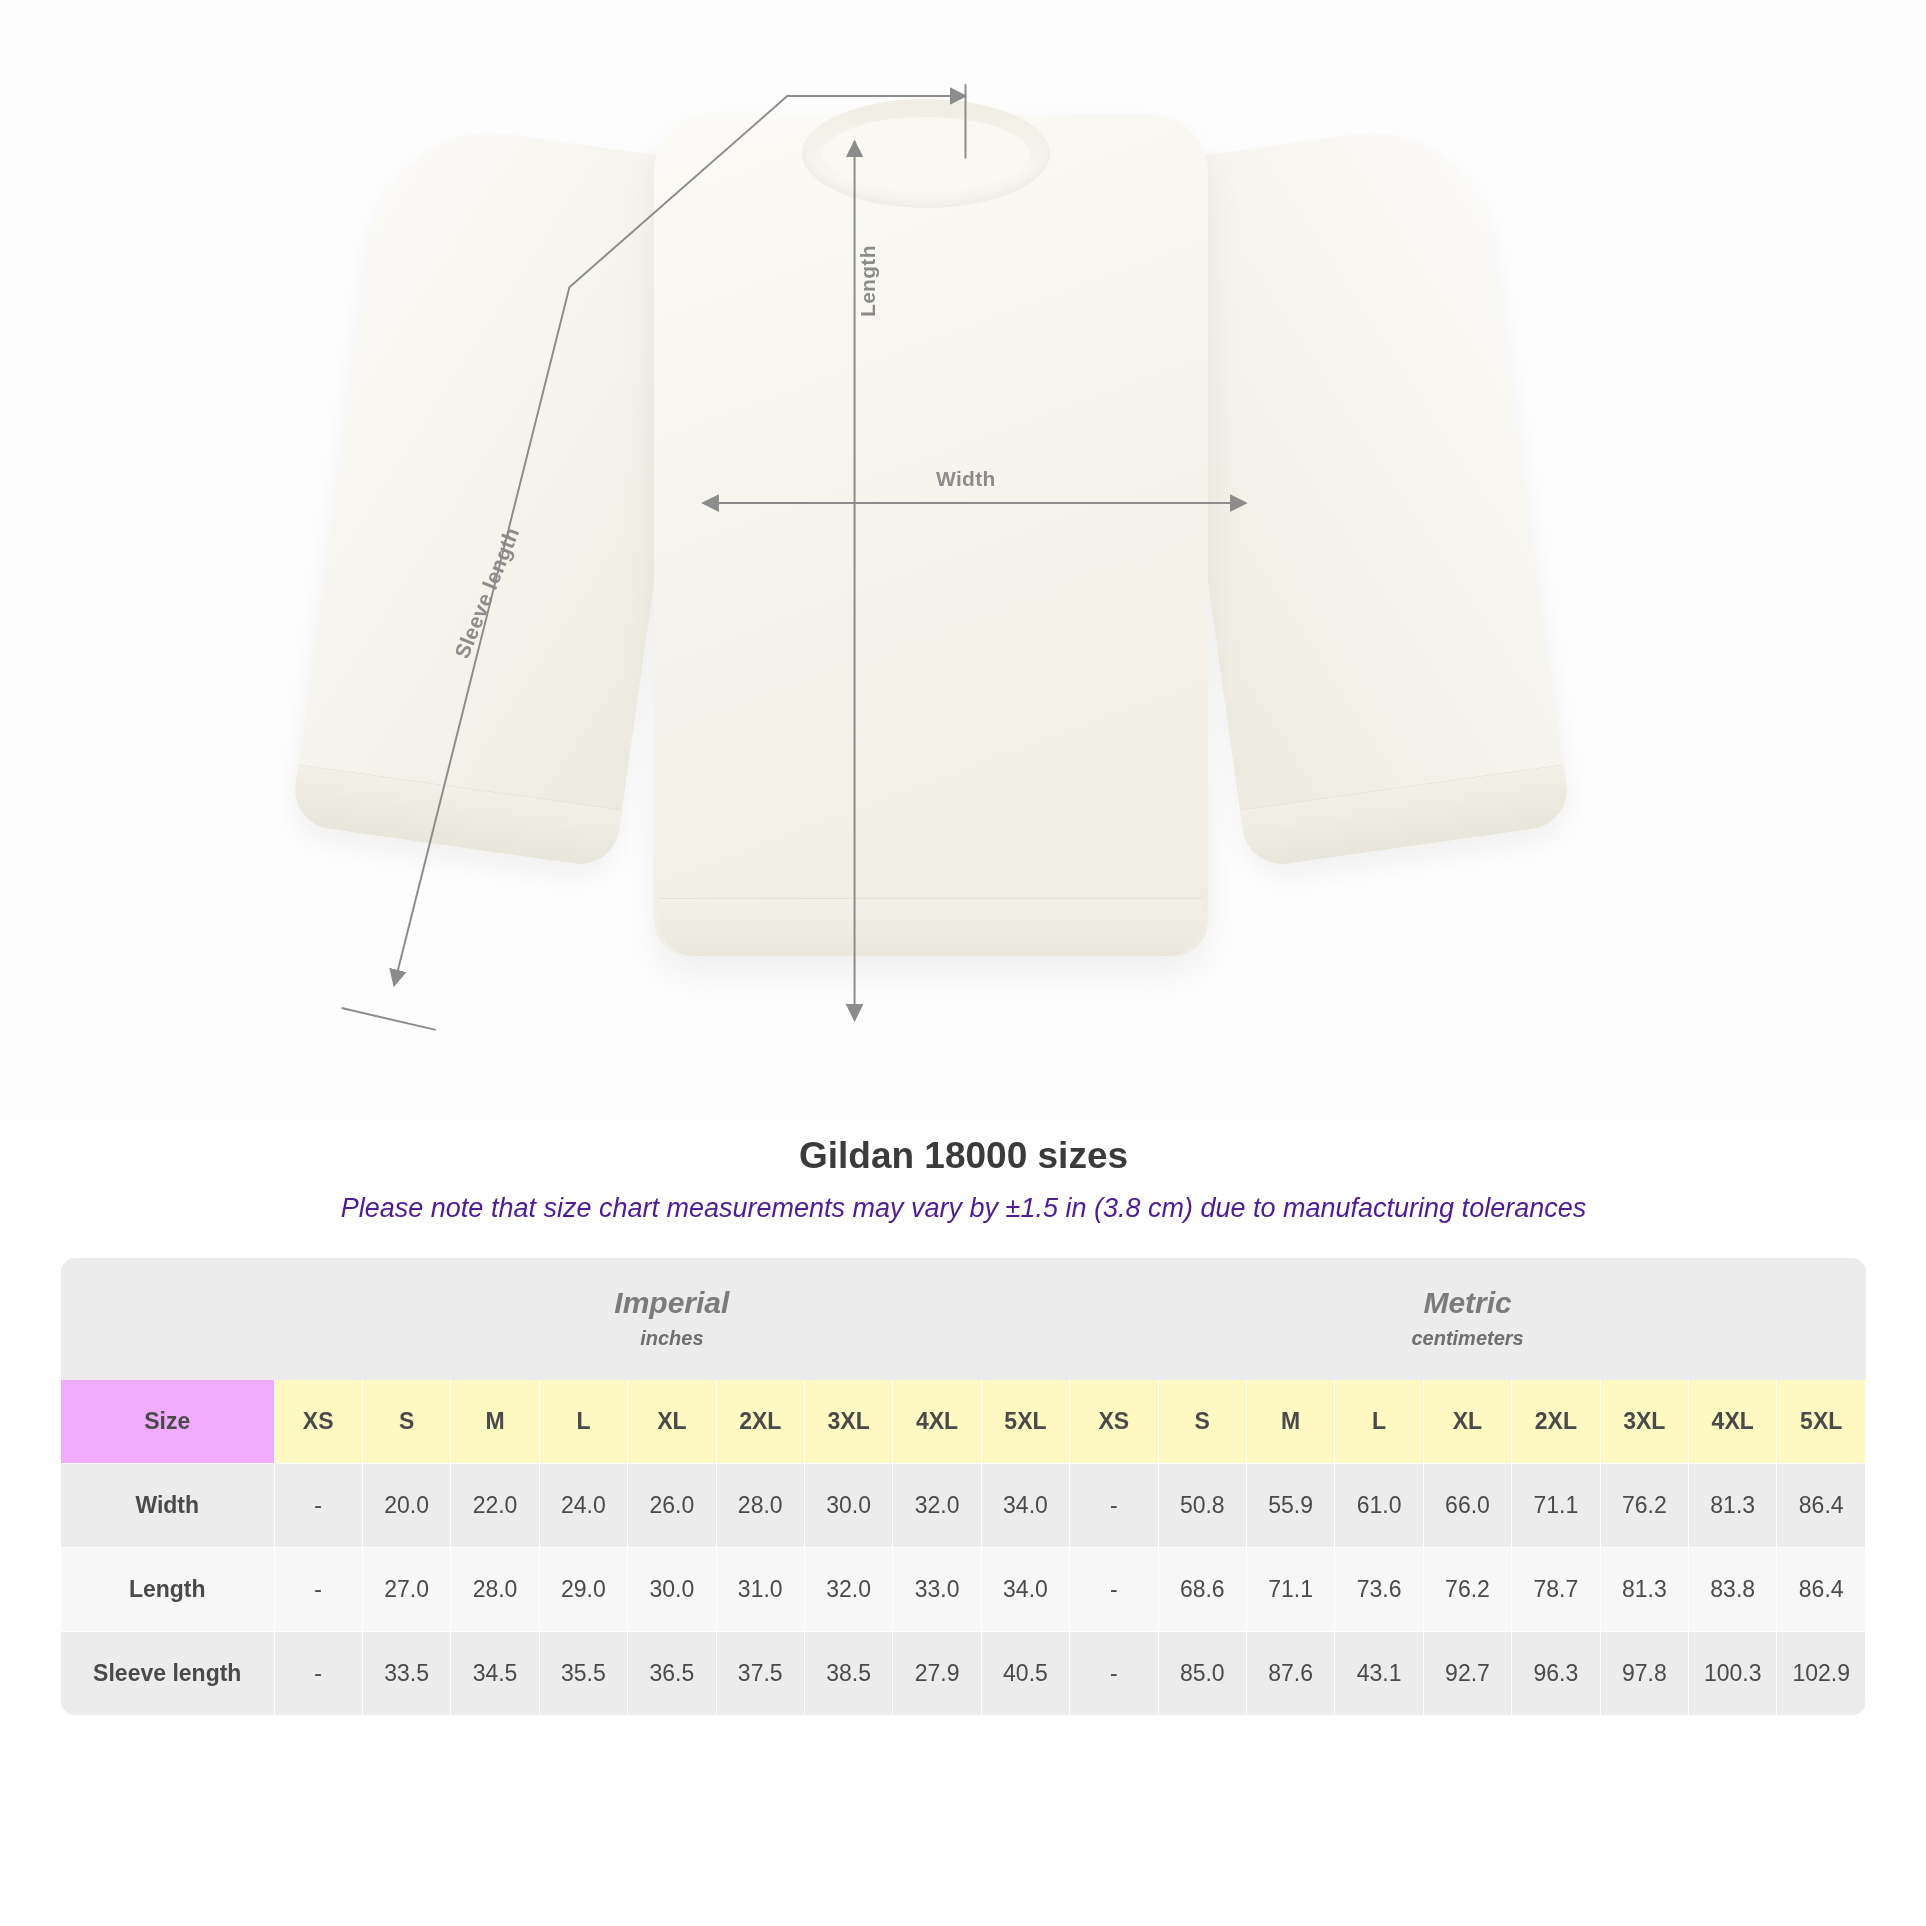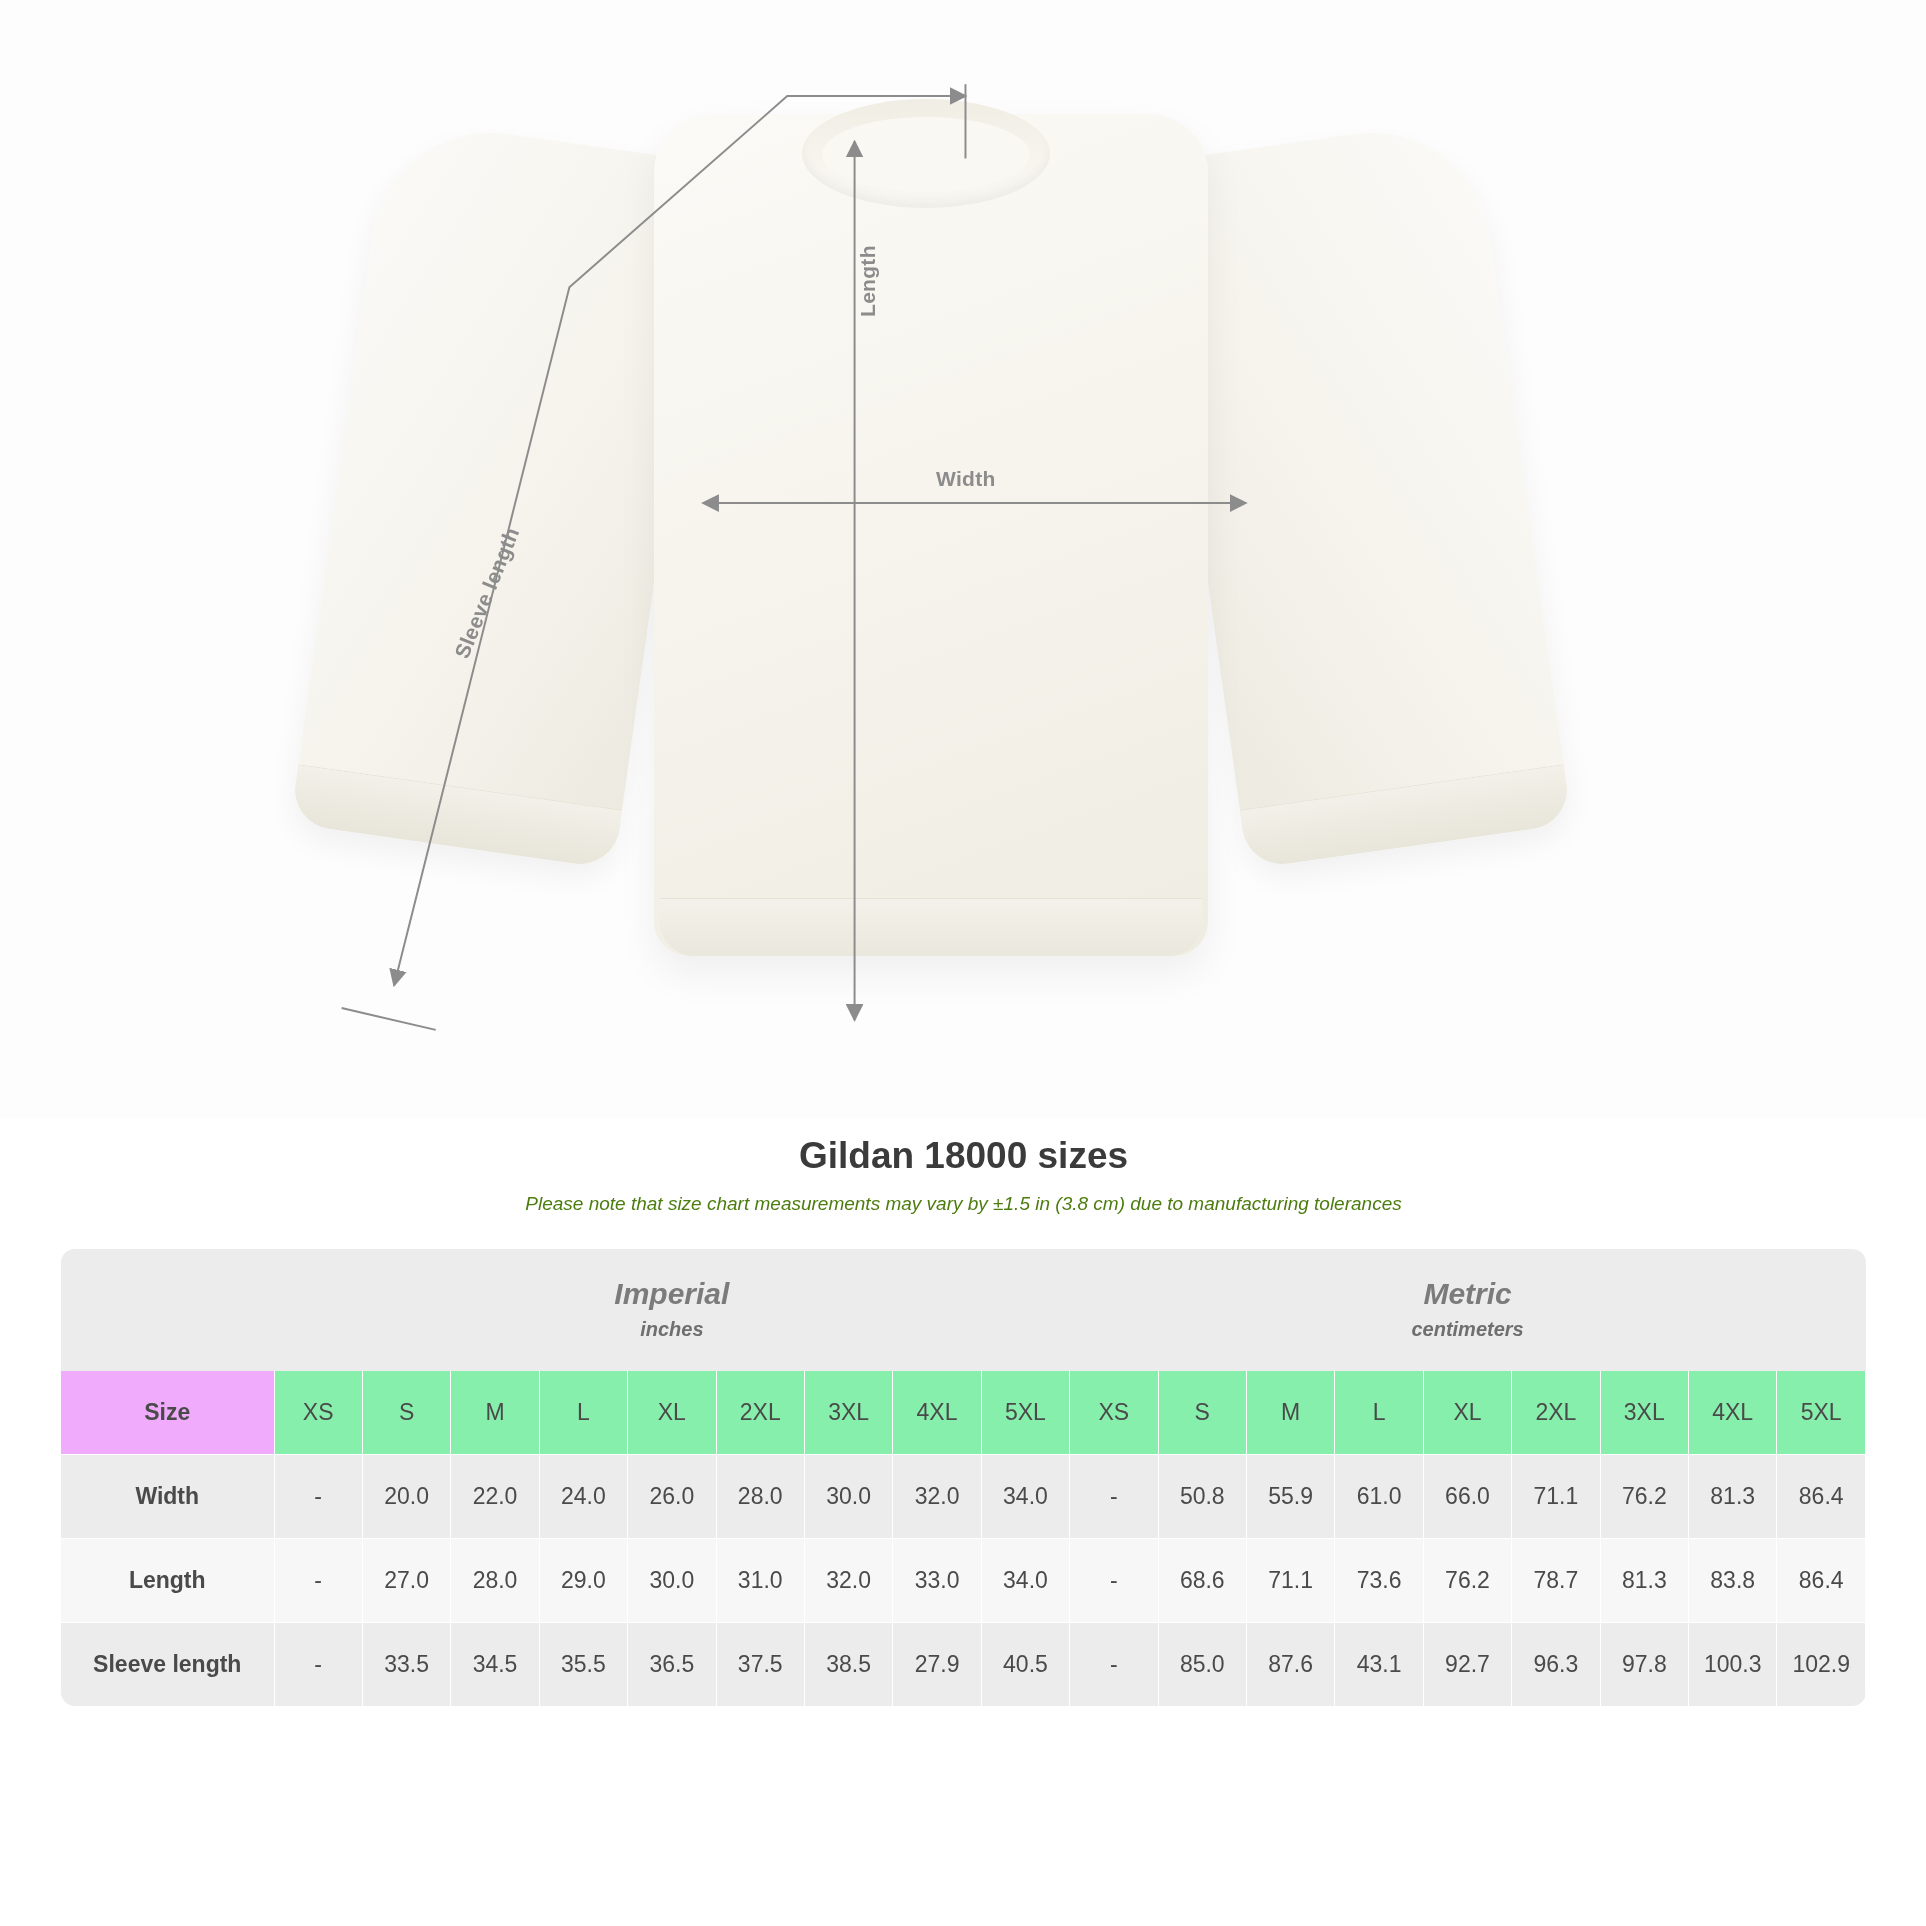--- a/index.html
+++ b/index.html
@@ -148,9 +148,9 @@
     margin: 16px 0 16px 0;
   }
   .chart-note {
-    font-size: 19px;
+    font-size: 27px;
     font-style: italic;
-    color: #4d7c0f;
+    color: #4c1d95;
     margin: 0;
   }
 

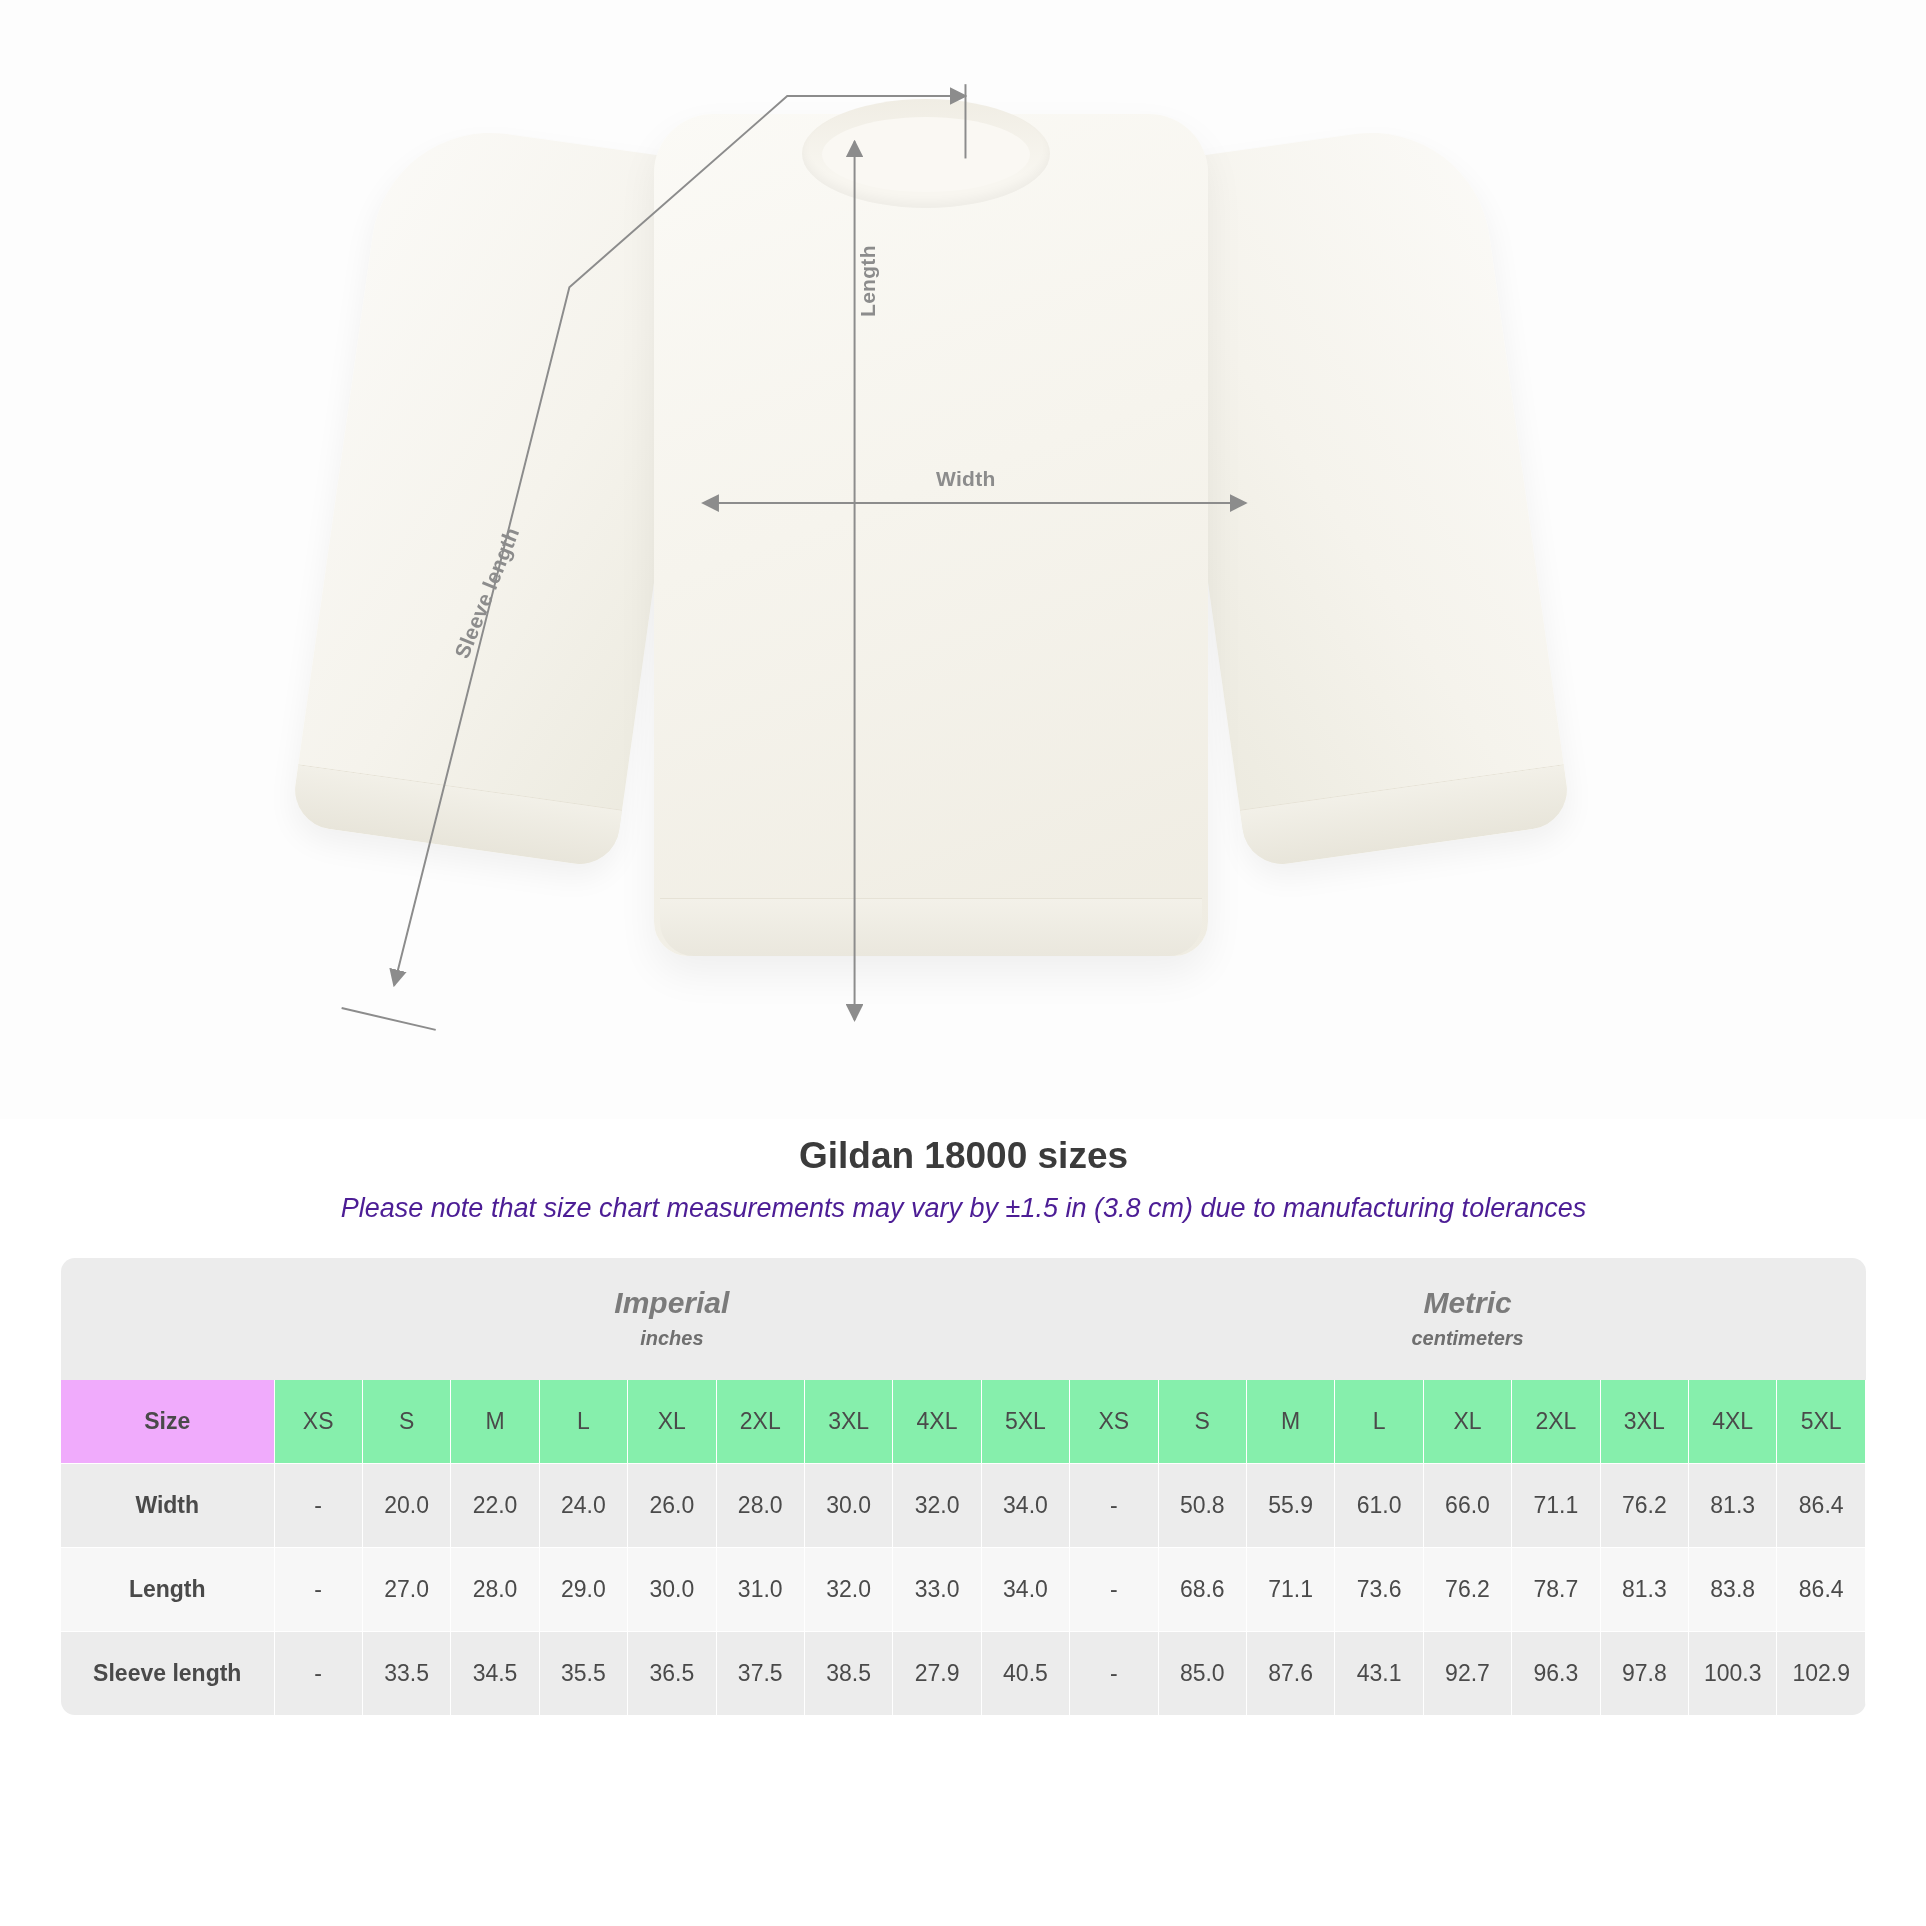--- a/index.html
+++ b/index.html
@@ -190,10 +190,10 @@
     margin-top: 7px;
   }
   .hdrrow th {
-    background: #86efac;
+    background: #fef9c3;
     padding: 28px 0;
     font-size: 24px;
-    font-weight: normal;
+    font-weight: bold;
     color: #5a5a5a;
     border-right: 1px solid #ffffff;
   }

